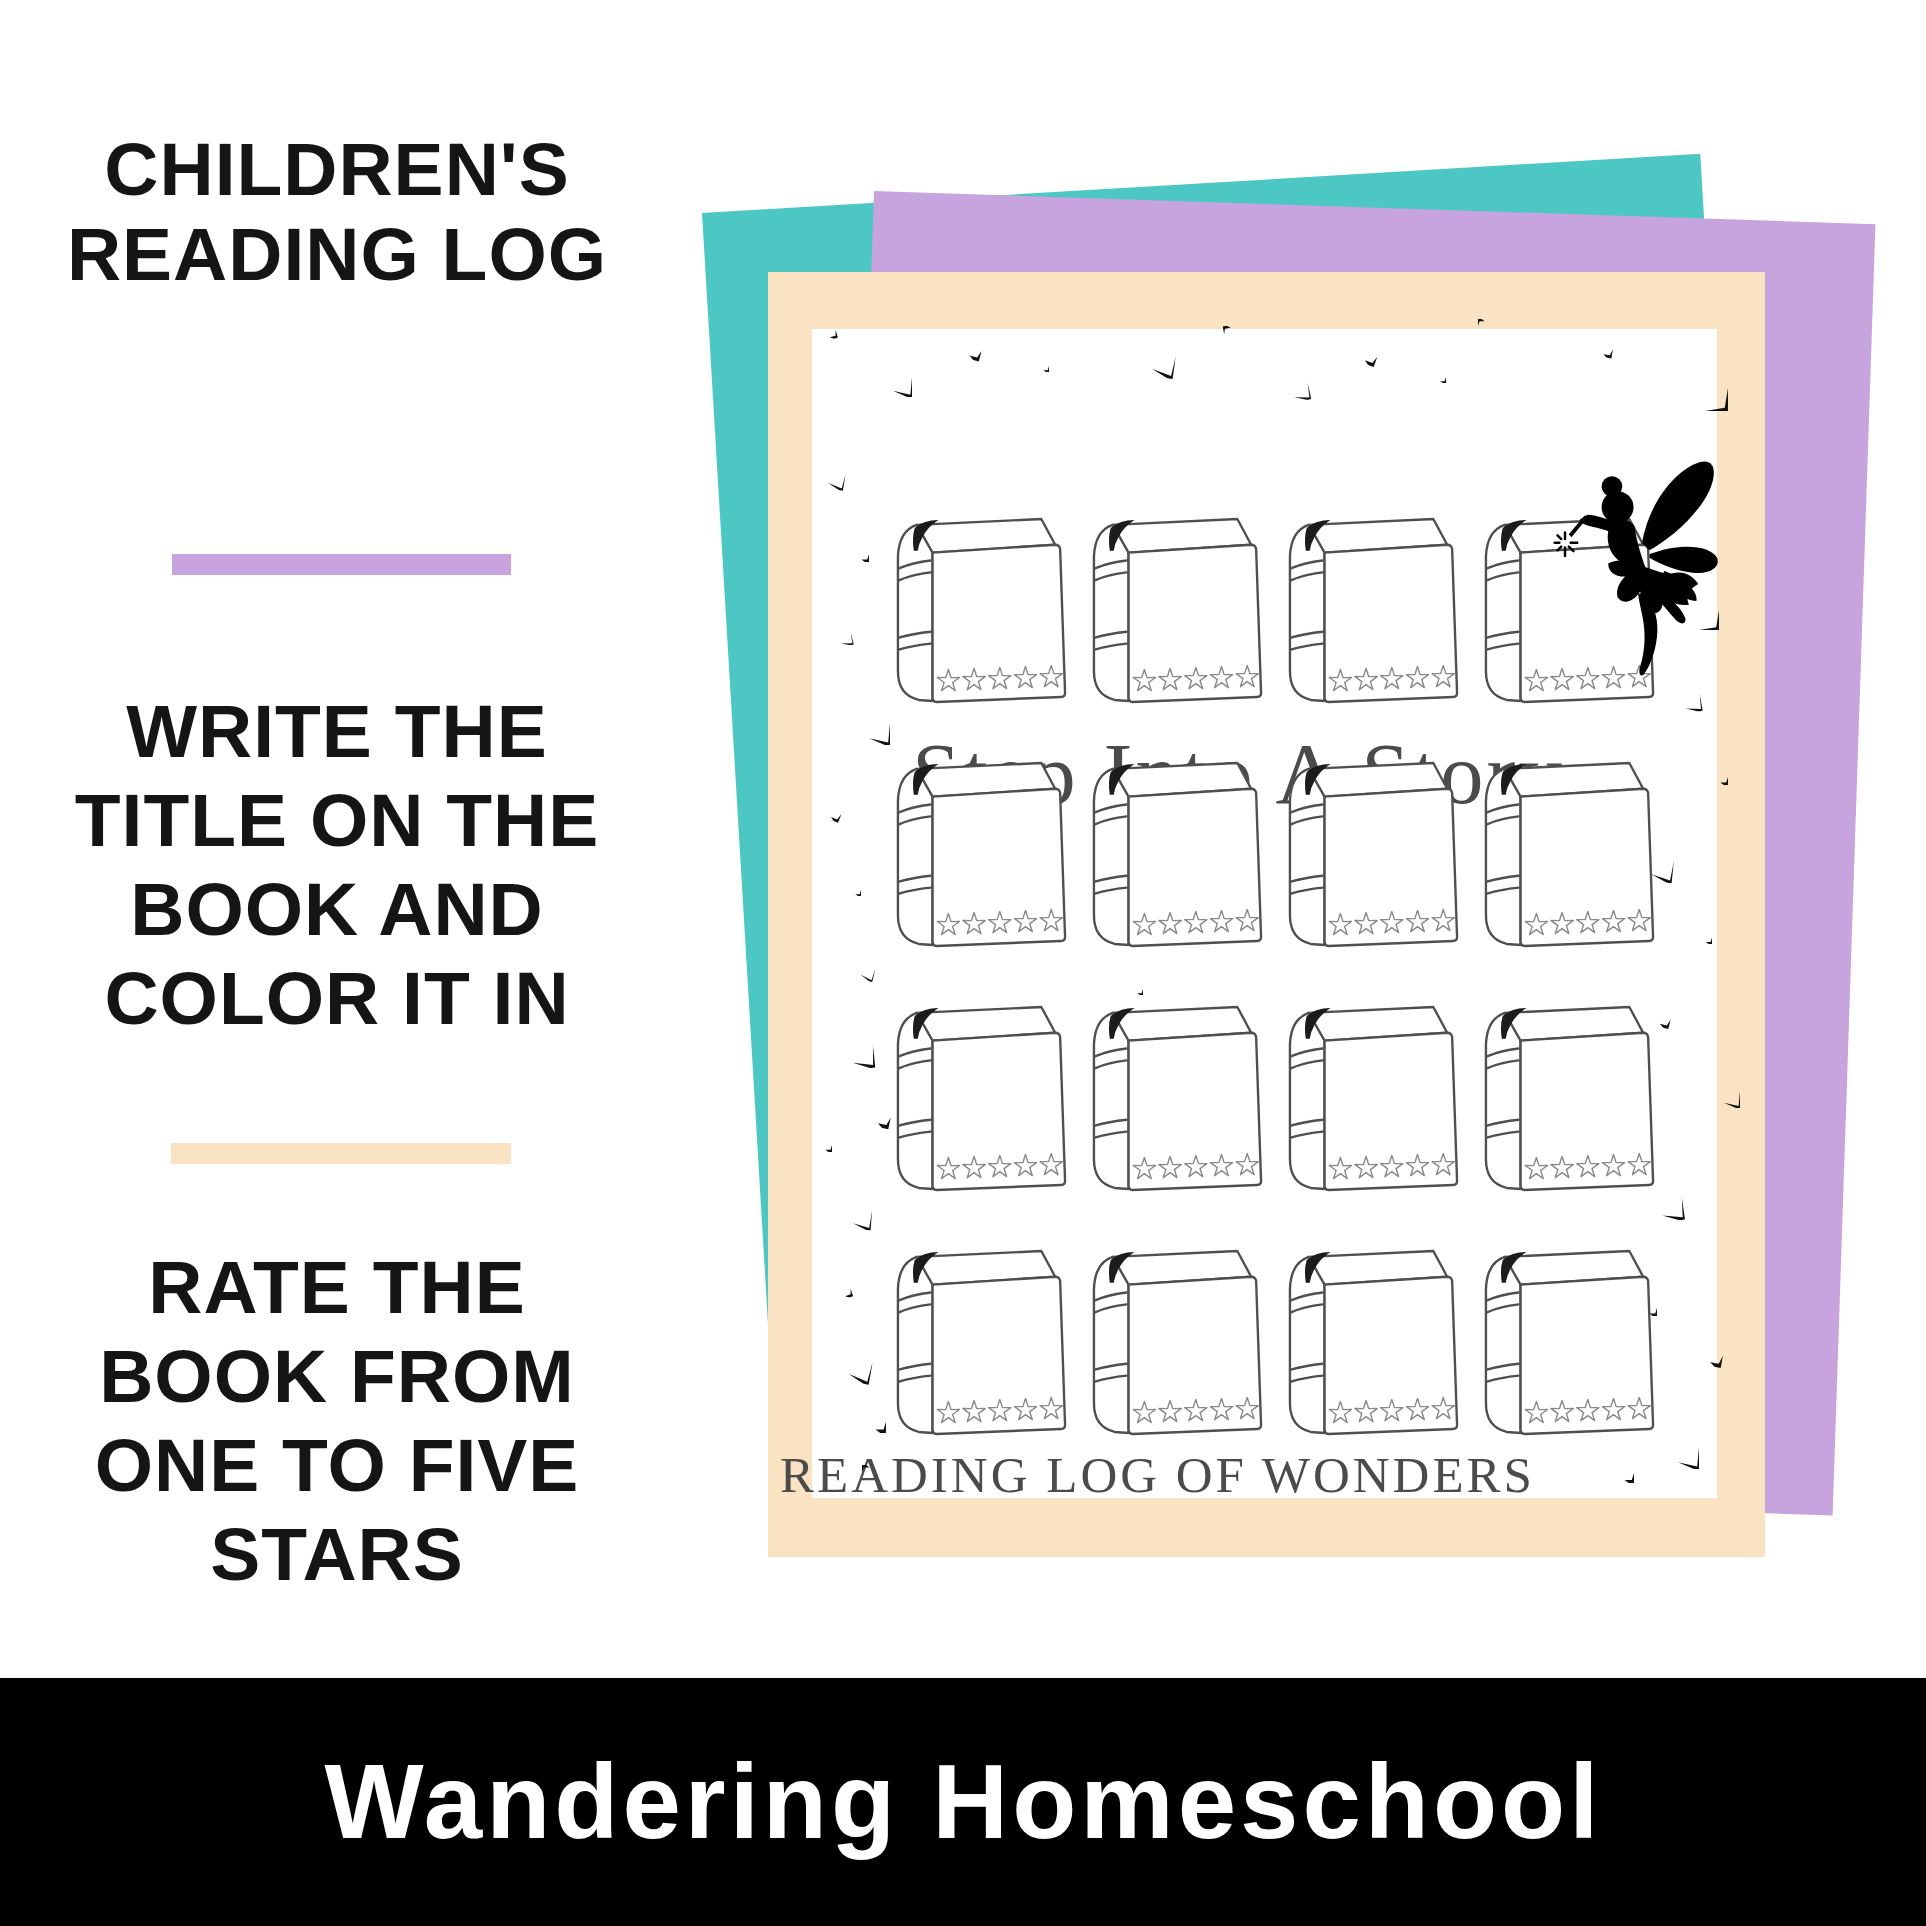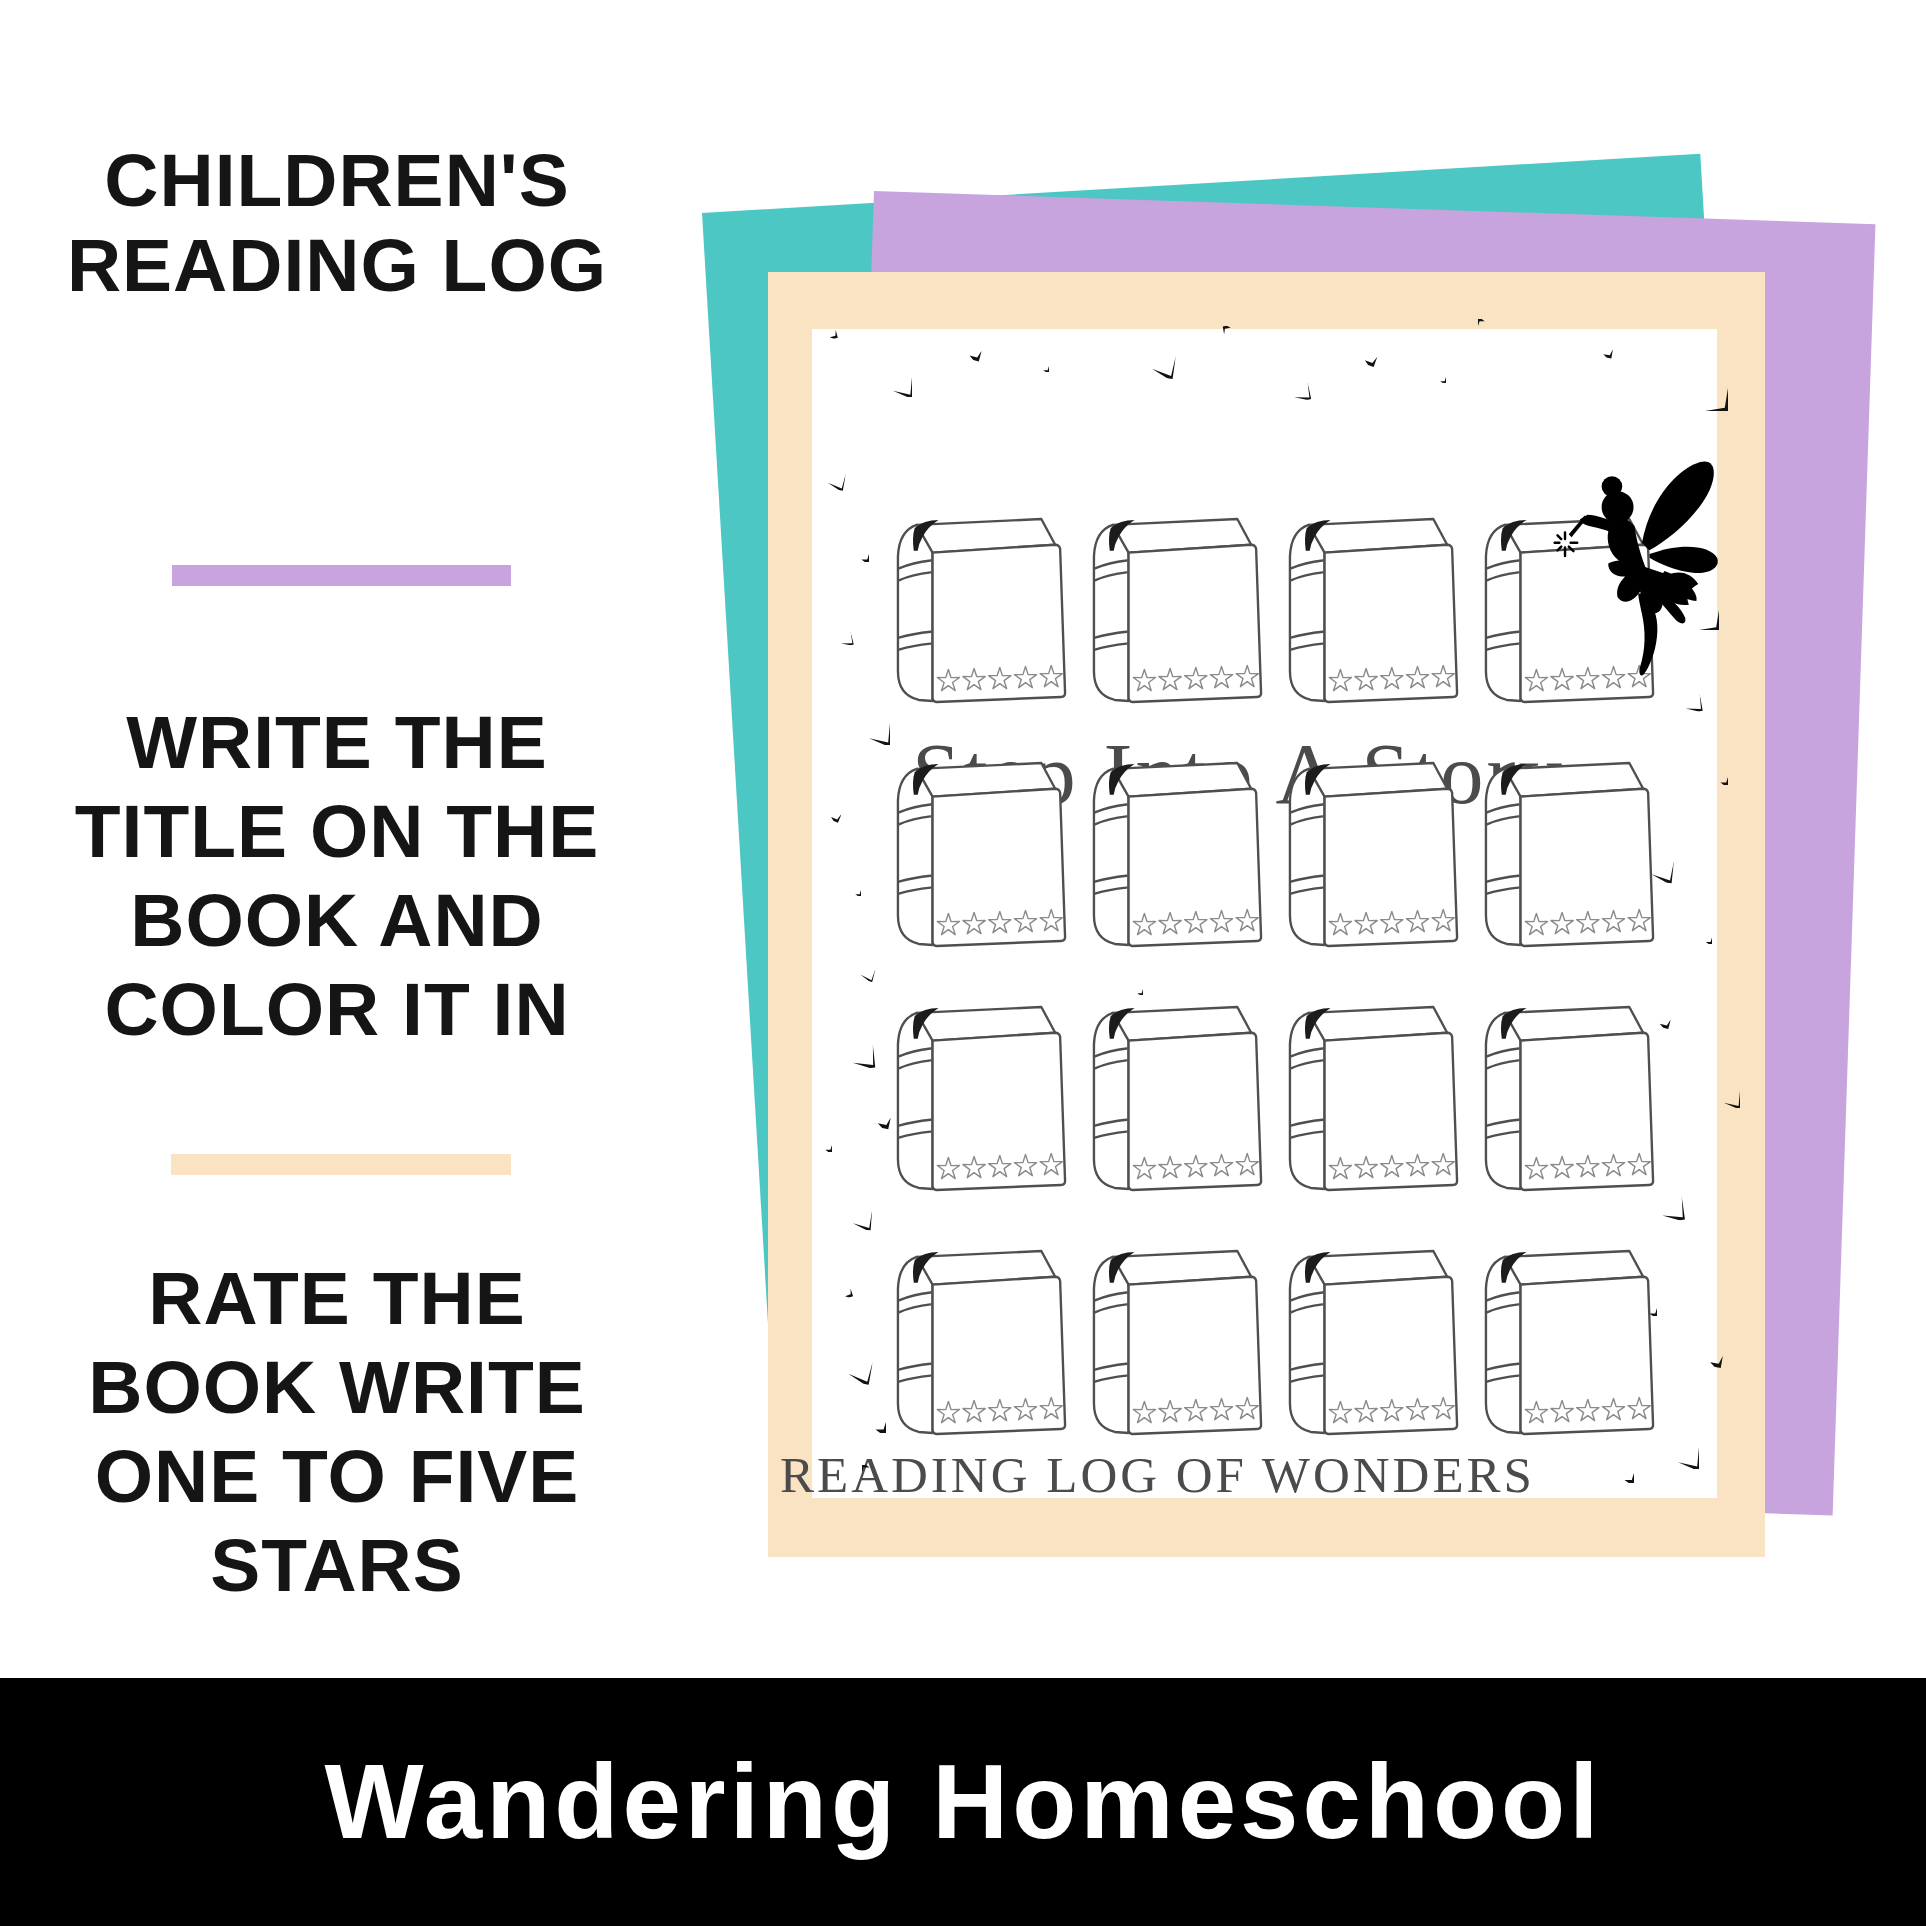--- a/index.html
+++ b/index.html
@@ -7,7 +7,7 @@
        font-family:"Liberation Sans","DejaVu Sans",sans-serif;}
 
   
-  .left-panel{position:absolute;left:40px;top:0;width:594px;height:1673px;margin-top:11px;}
+  .left-panel{position:absolute;left:40px;top:0;width:594px;height:1673px;}
   .lp-text{position:absolute;left:0;width:594px;text-align:center;color:#151515;
            font-size:75px;line-height:89px;font-weight:700;letter-spacing:1px;
            white-space:pre-line;font-family:"Liberation Sans","DejaVu Sans",sans-serif;}

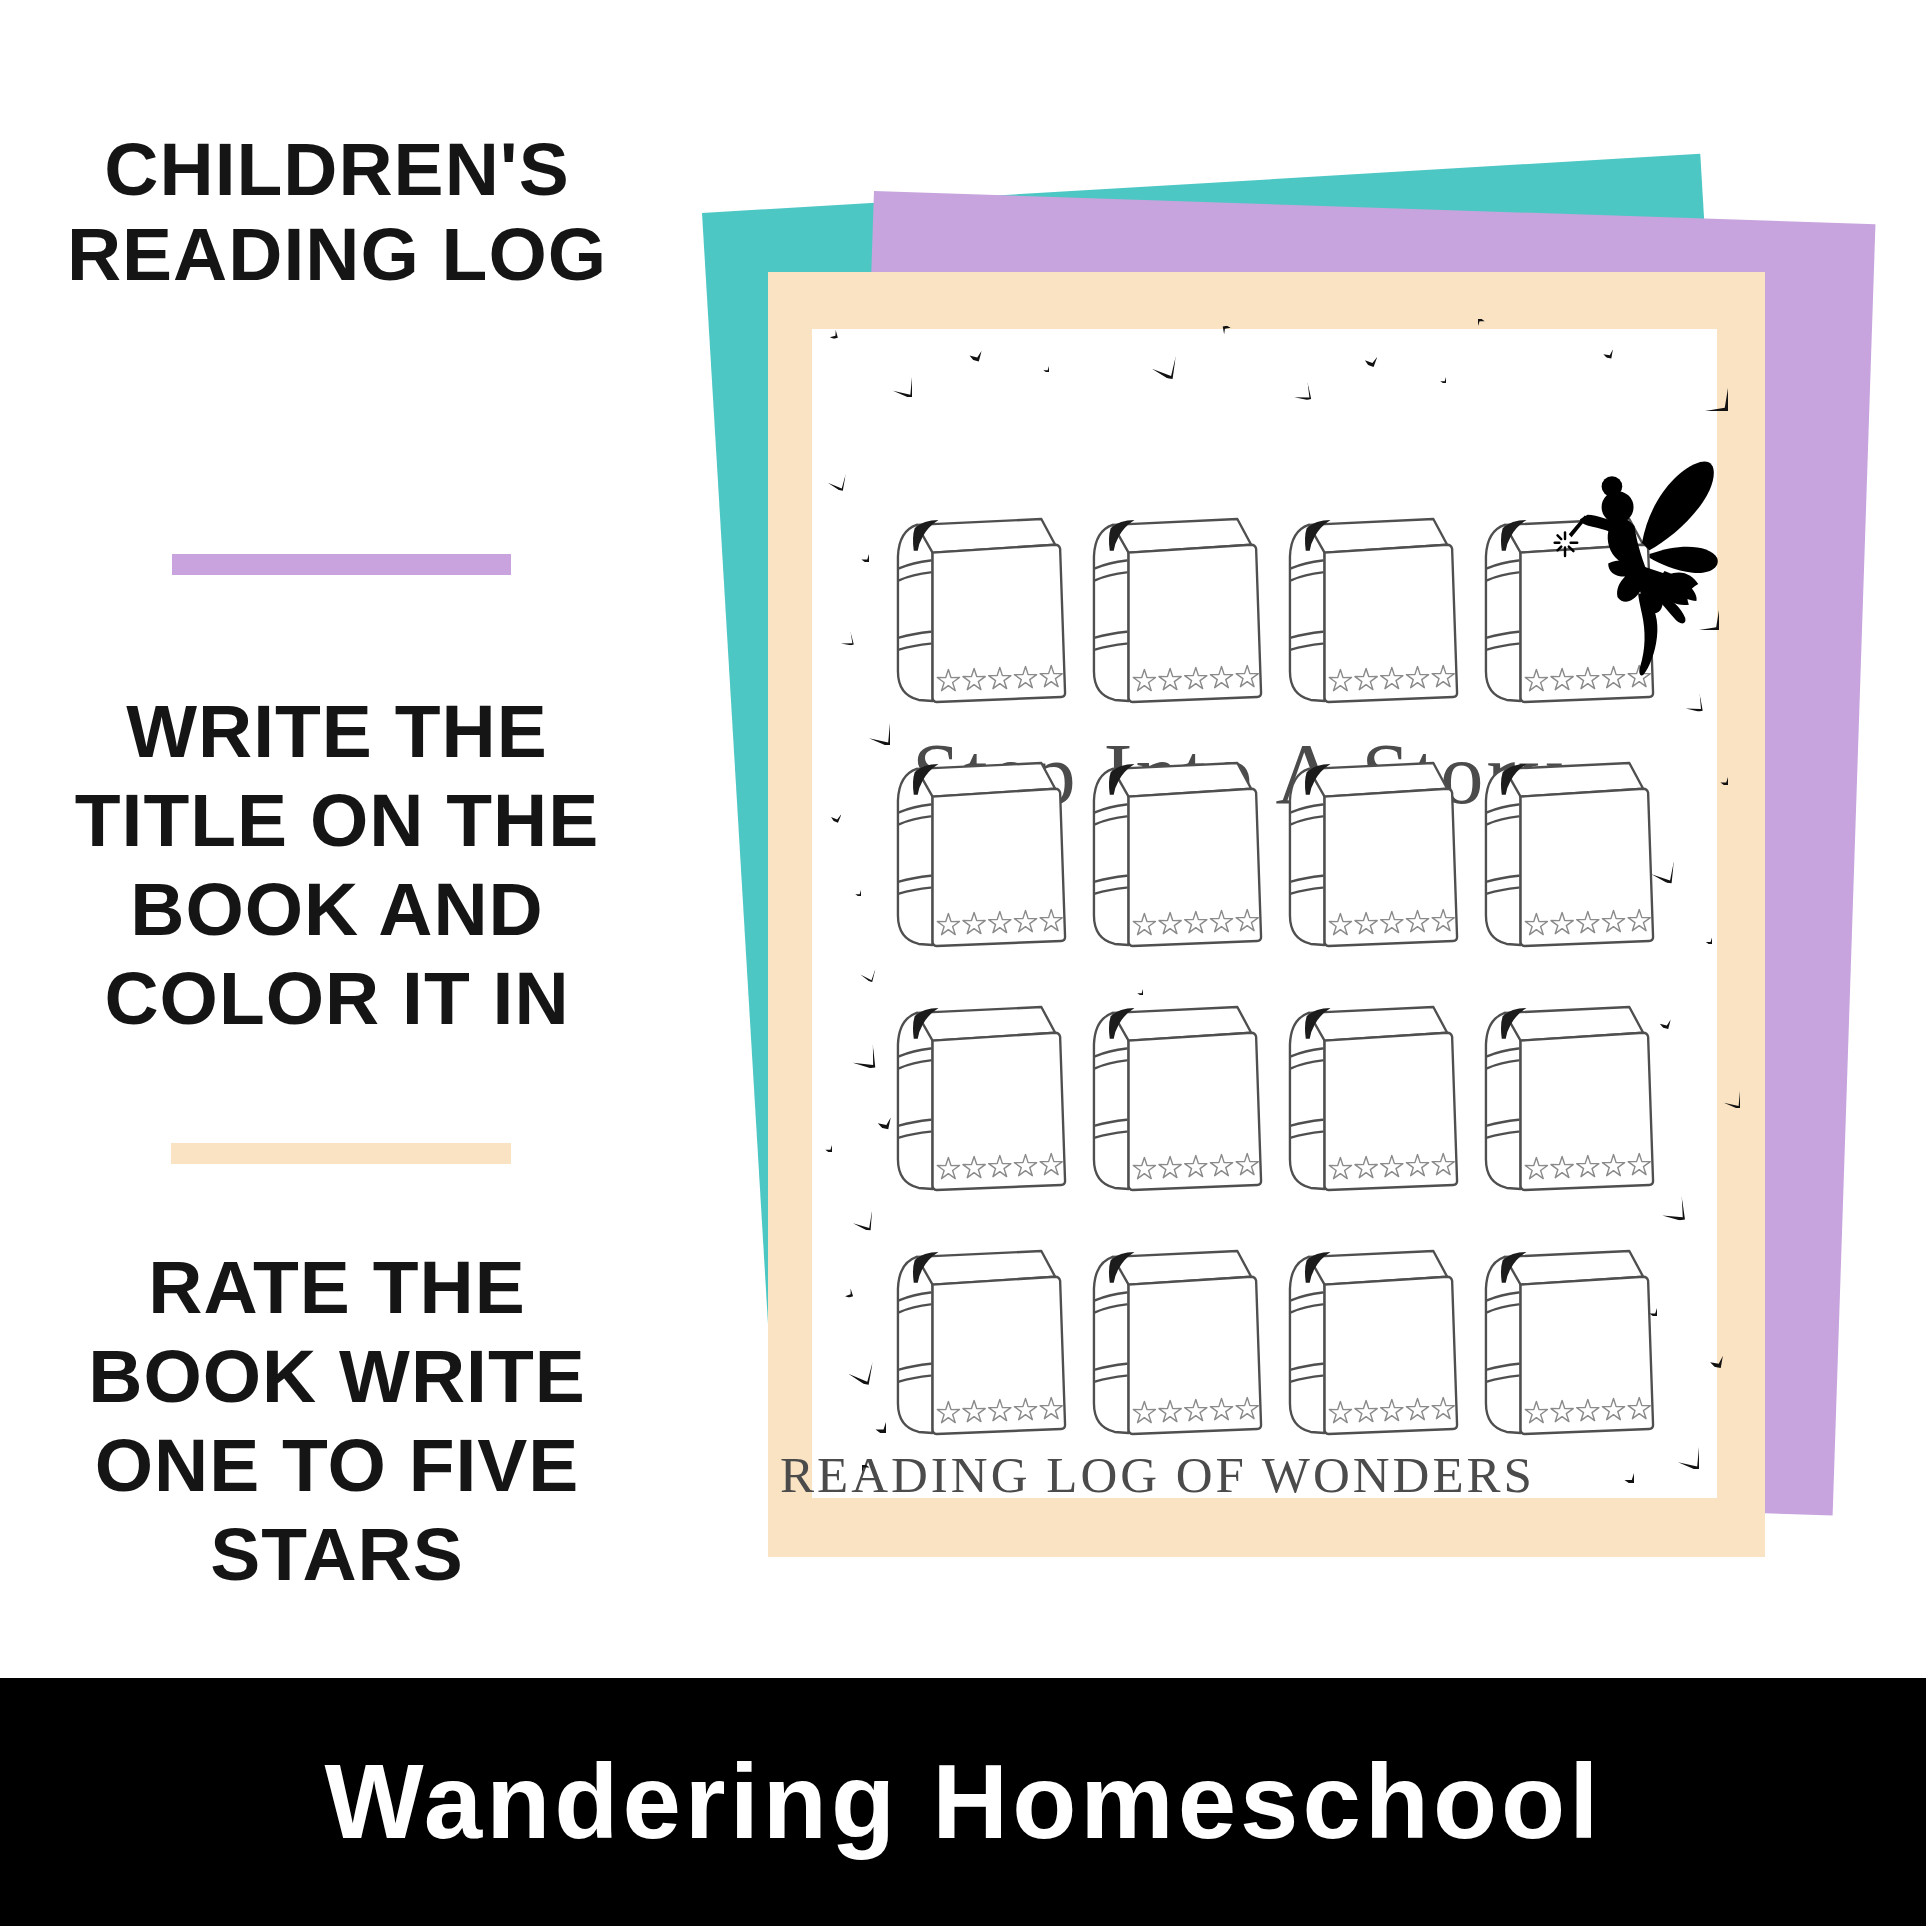--- a/index.html
+++ b/index.html
@@ -130,7 +130,7 @@
 COLOR IT IN</div>
   <div class="bar bar-cream"></div>
   <div class="lp-text lp-rate">RATE THE
-BOOK WRITE
+BOOK FROM
 ONE TO FIVE
 STARS</div>
 </div>

